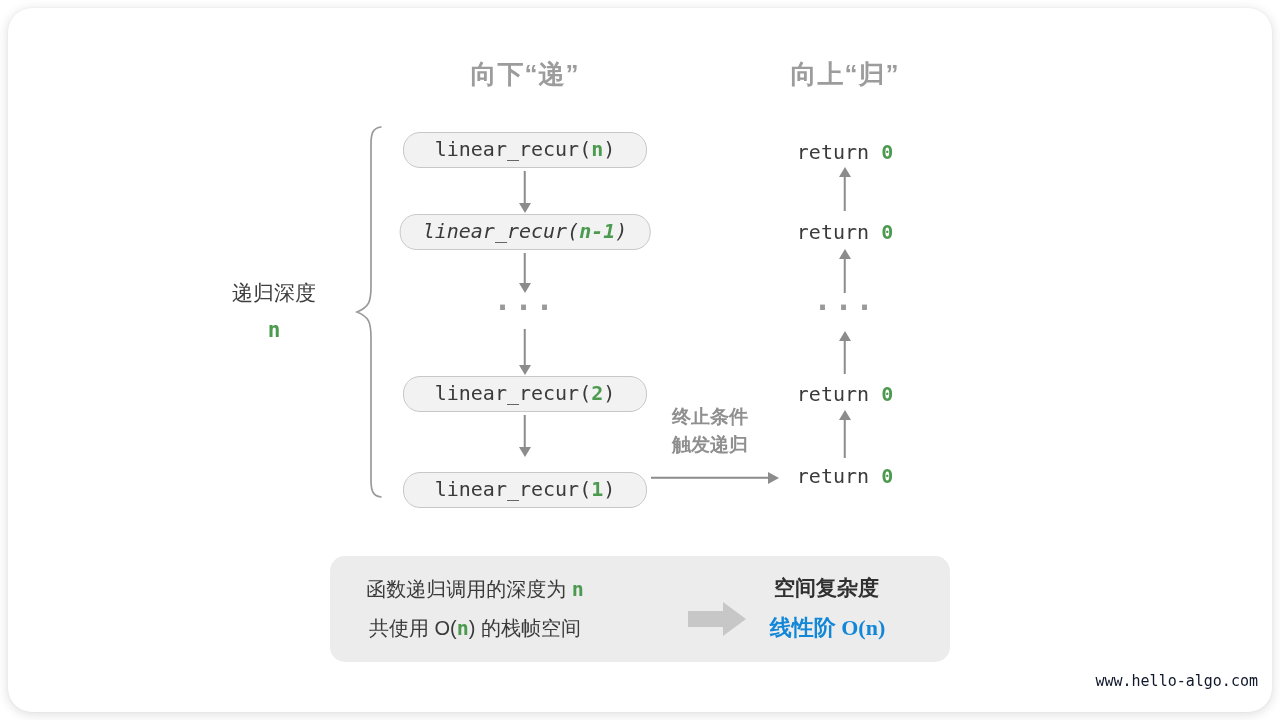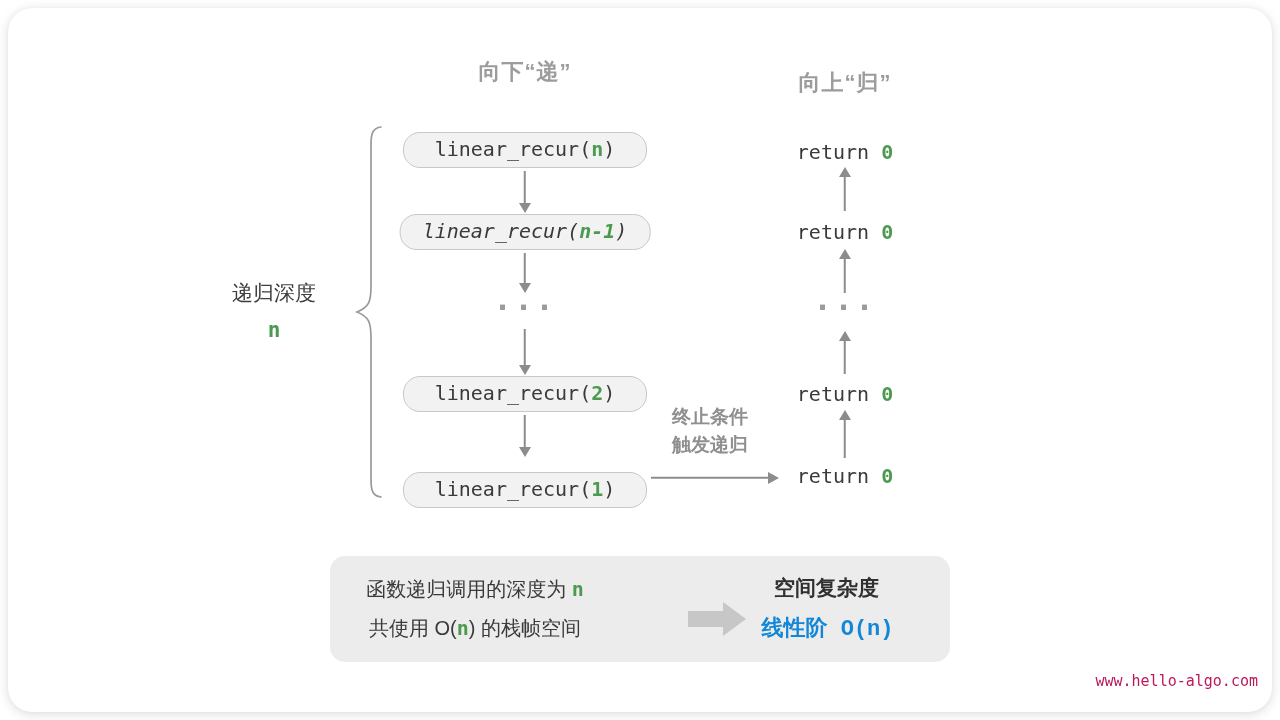--- a/index.html
+++ b/index.html
@@ -19,7 +19,7 @@
   
   .col-header {
     width:240px; text-align:center;
-    font-size:22px; font-weight:bold; color:#9c9c9c; letter-spacing:1px;
+    font-size:26px; font-weight:bold; color:#9c9c9c; letter-spacing:1px;
   }
 
   

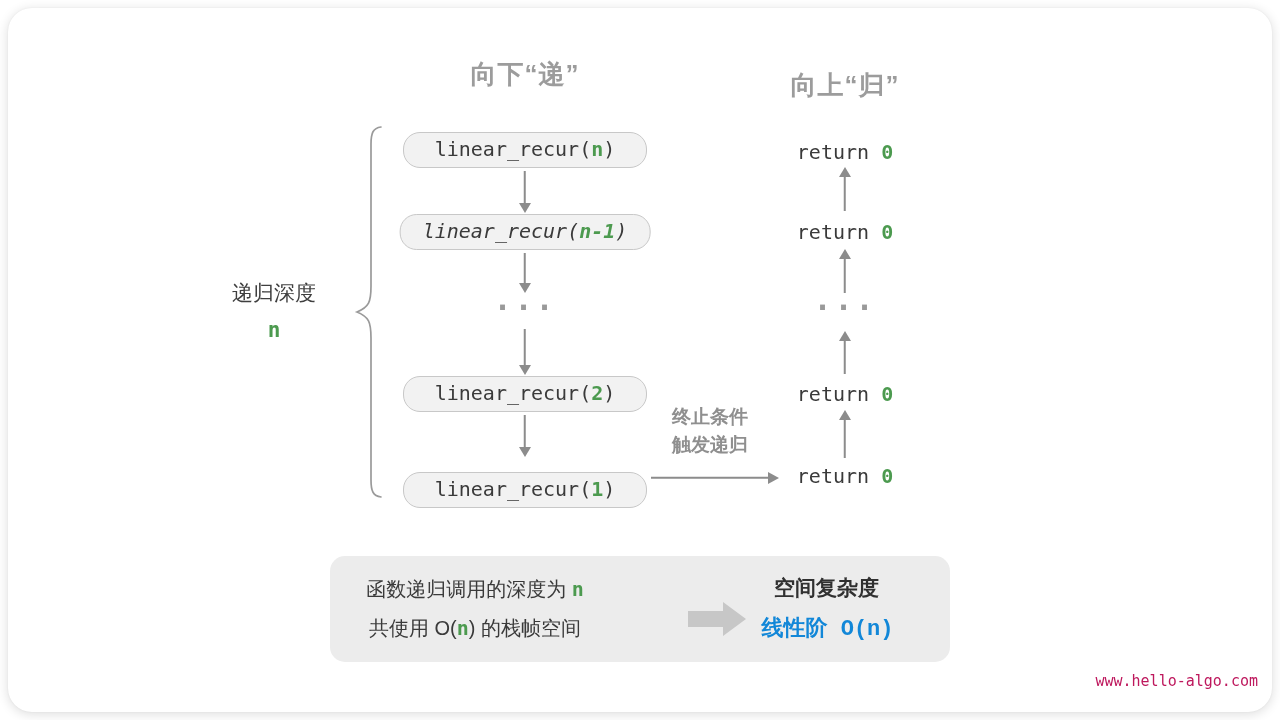--- a/index.html
+++ b/index.html
@@ -107,7 +107,7 @@
   <div class="card-bg"></div>
 
   <div class="abs col-header" style="left:405px; top:57px;">向下“递”</div>
-  <div class="abs col-header" style="left:725px; top:68px;">向上“归”</div>
+  <div class="abs col-header" style="left:725px; top:57px;">向上“归”</div>
 
   <svg class="abs" style="left:350px; top:125px;" width="34" height="374" viewBox="0 0 34 374">
     <path d="M 31 2 C 23 3, 21 8, 21 19 L 21 161 C 21 177, 19 182, 7 187 C 19 192, 21 197, 21 213 L 21 355 C 21 366, 23 371, 31 372" fill="none" stroke="#9a9a9a" stroke-width="1.7" stroke-linecap="round"></path>

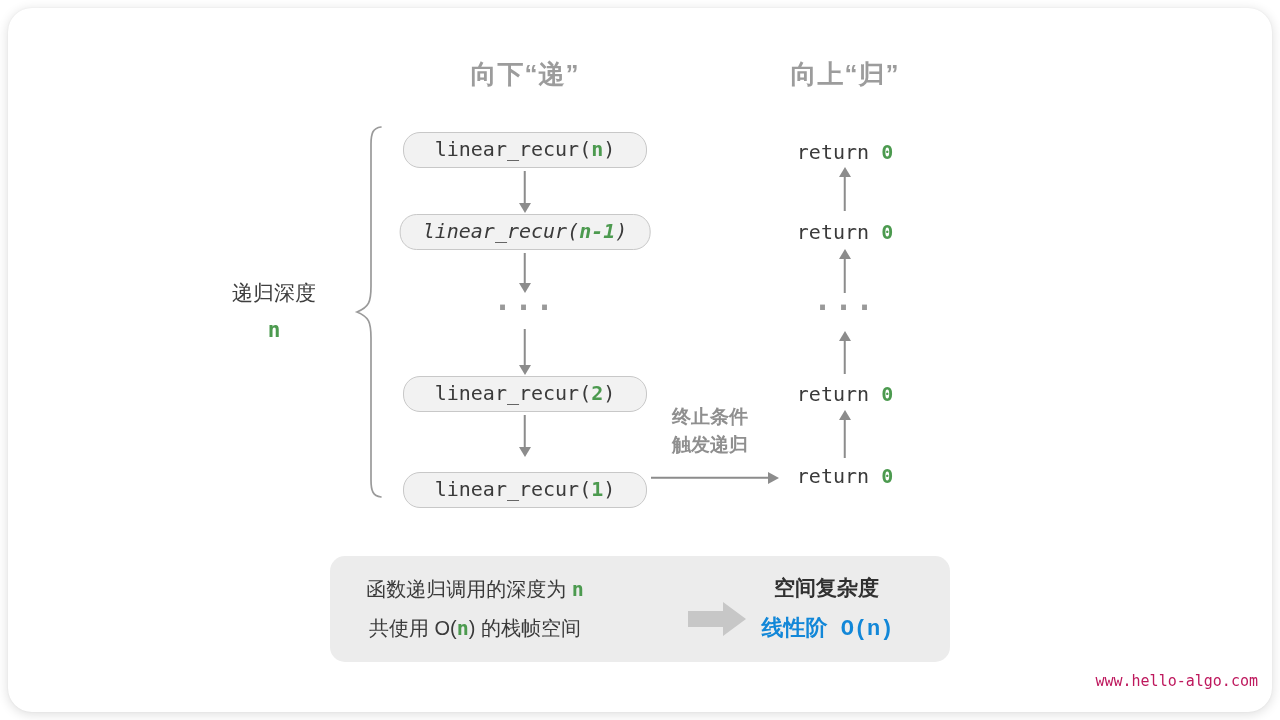--- a/index.html
+++ b/index.html
@@ -94,7 +94,7 @@
     font-size:21px; font-weight:bold; color:#303030; }
   .summary-value { left:730px; top:613px; width:195px; text-align:center;
     font-size:22px; font-weight:bold;
-    font-family:Liberation Mono, monospace; white-space:nowrap; }
+    font-family:Liberation Serif, serif; white-space:nowrap; }
 
   .watermark { left:1073px; top:672px; width:185px; text-align:right;
     font-family:"DejaVu Sans Mono","Liberation Mono",monospace;

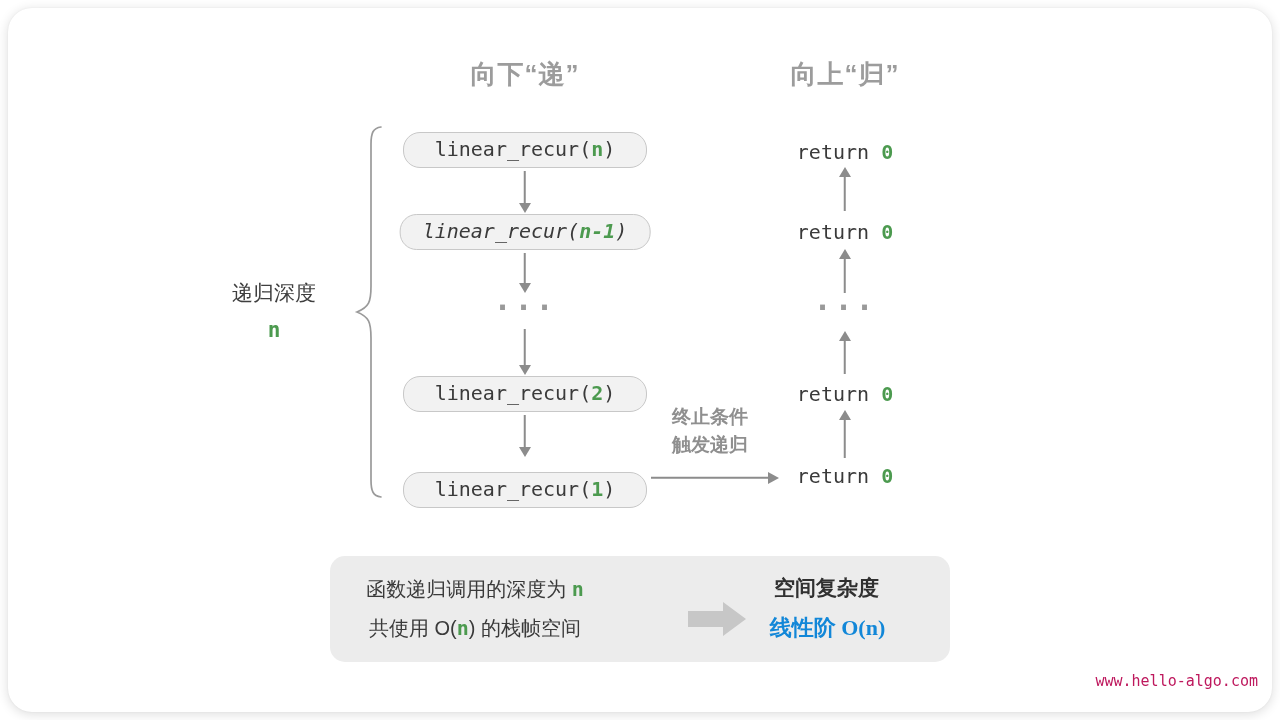--- a/index.html
+++ b/index.html
@@ -98,7 +98,7 @@
 
   .watermark { left:1073px; top:672px; width:185px; text-align:right;
     font-family:"DejaVu Sans Mono","Liberation Mono",monospace;
-    font-size:15px; color:#be185d; }
+    font-size:15px; color:#0f172a; }
 </style>
 </head>
 <body>

